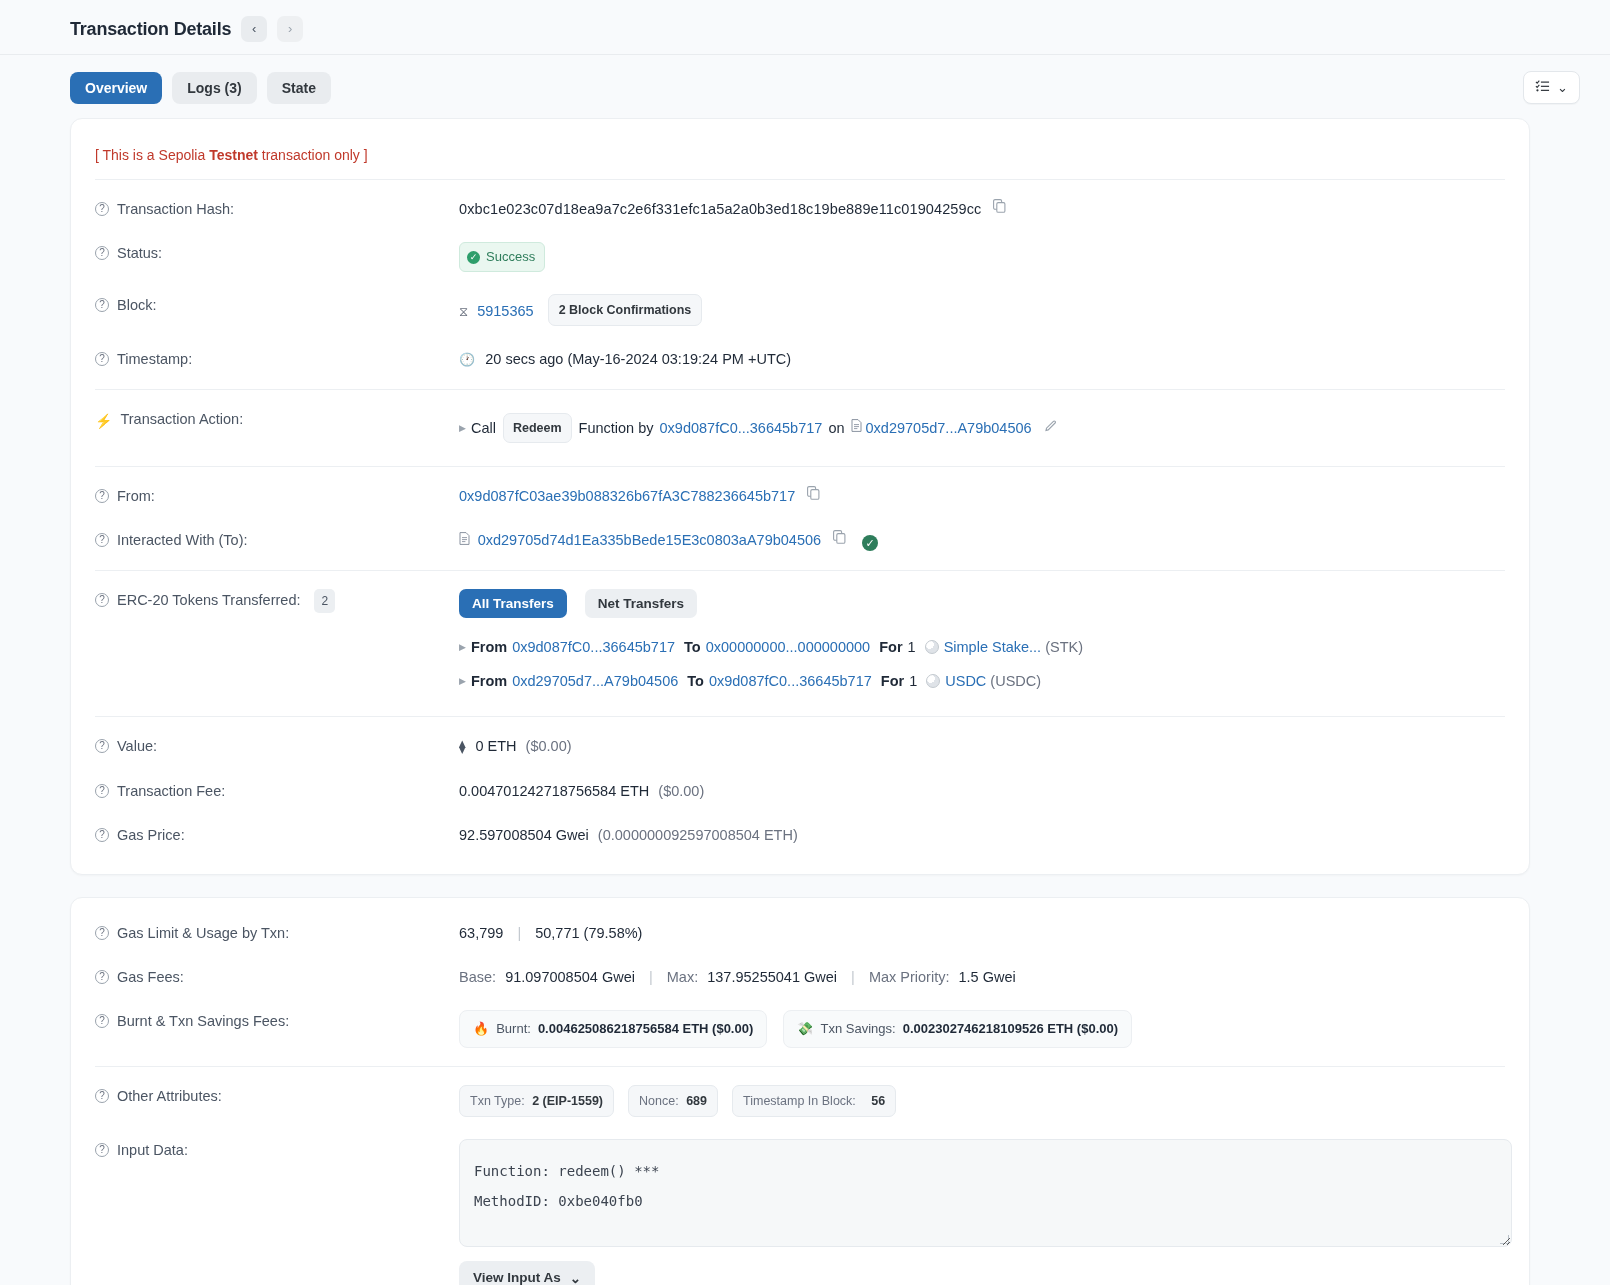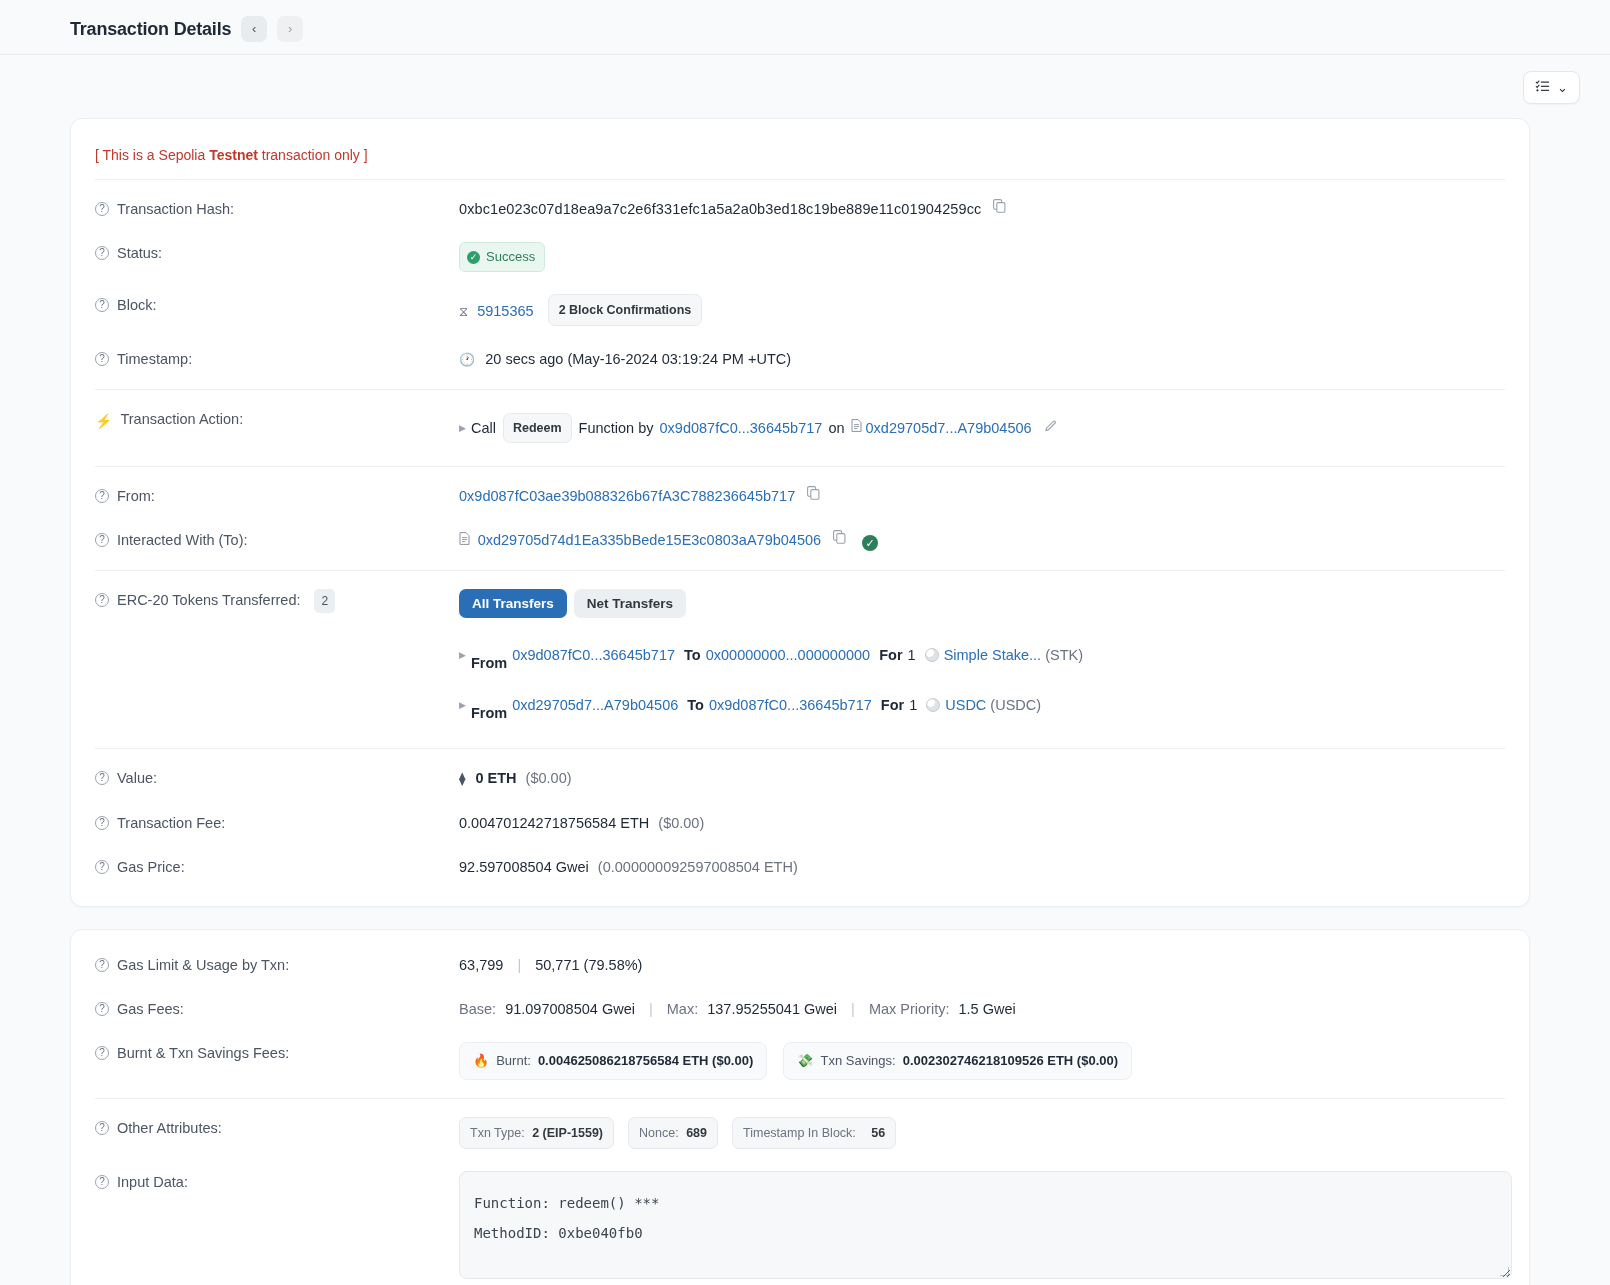--- a/index.html
+++ b/index.html
@@ -296,6 +296,11 @@
 <div class="divider-top"></div>
 
 <div class="tabbar">
+  <div class="tabs">
+    <button class="tab active">Overview</button>
+    <button class="tab">Logs (3)</button>
+    <button class="tab">State</button>
+  </div>
   <div class="tabbar-right">
     <button class="icon-btn">
       <span>

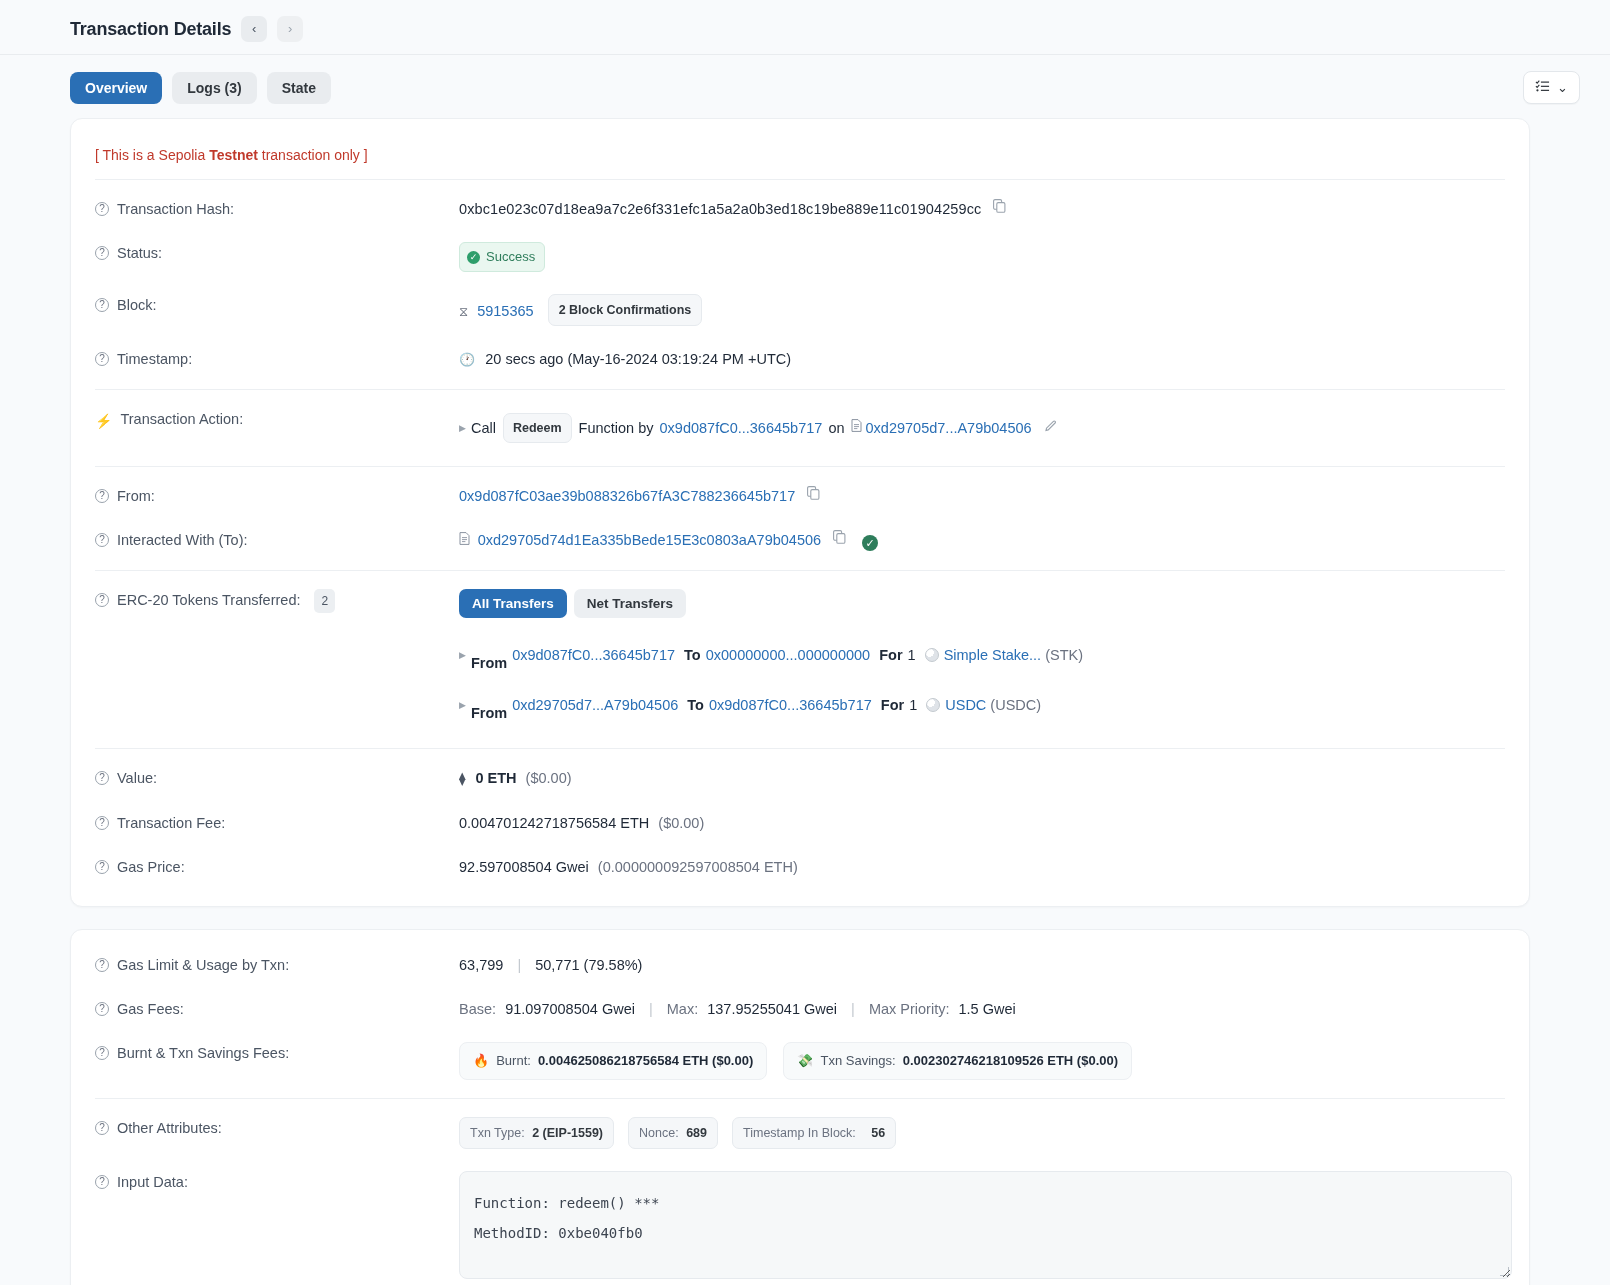--- a/index.html
+++ b/index.html
@@ -194,7 +194,7 @@
 
   .seg {
     display: inline-flex;
-    gap: 7px;
+    gap: 18px;
     margin-bottom: 12px;
   }
   .seg button {

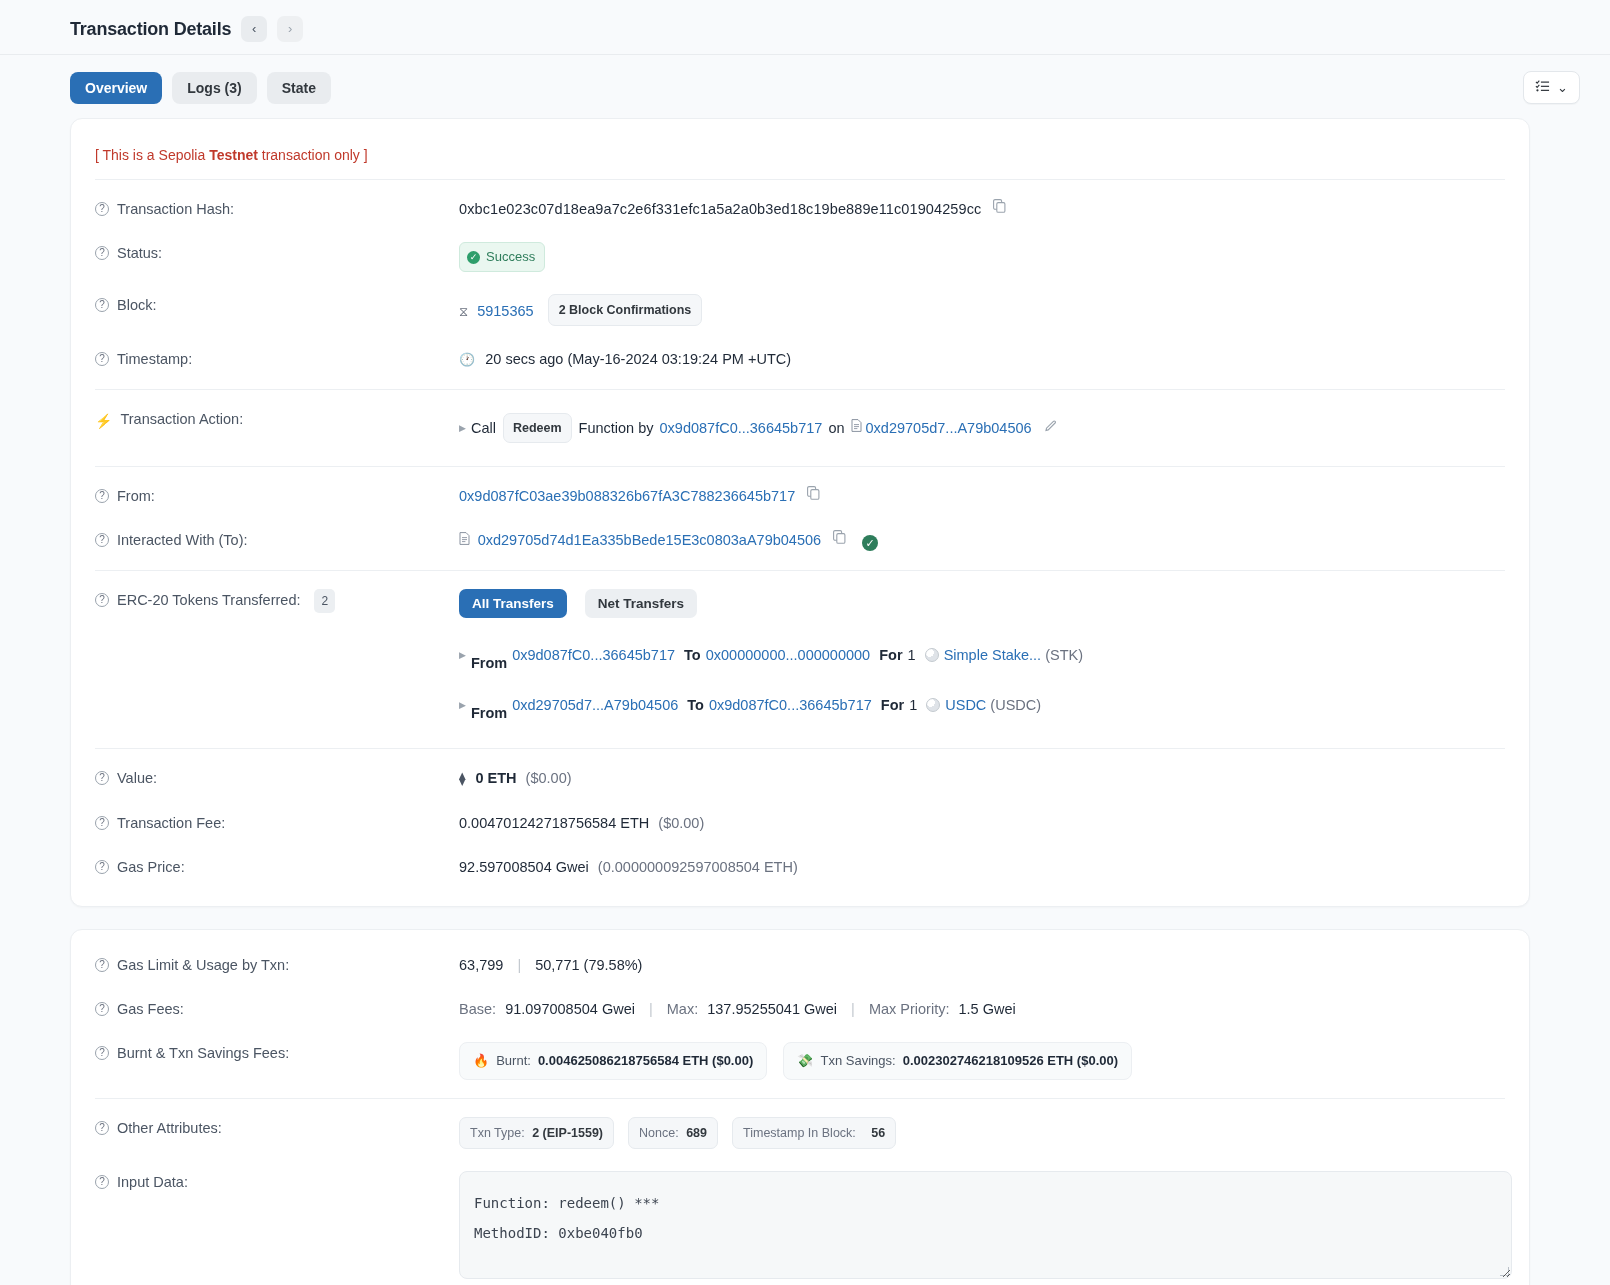--- a/index.html
+++ b/index.html
@@ -216,7 +216,7 @@
     padding: 6px 0;
     color: #1f2937;
   }
-  .transfer-line b { font-weight: bold; margin: 16px 5px 0 0; }
+  .transfer-line b { font-weight: bold; margin: 0 5px 0 0; }
   .tk-ico {
     width: 14px; height: 14px; border-radius: 50%;
     border: 1px solid #c3c9cf;

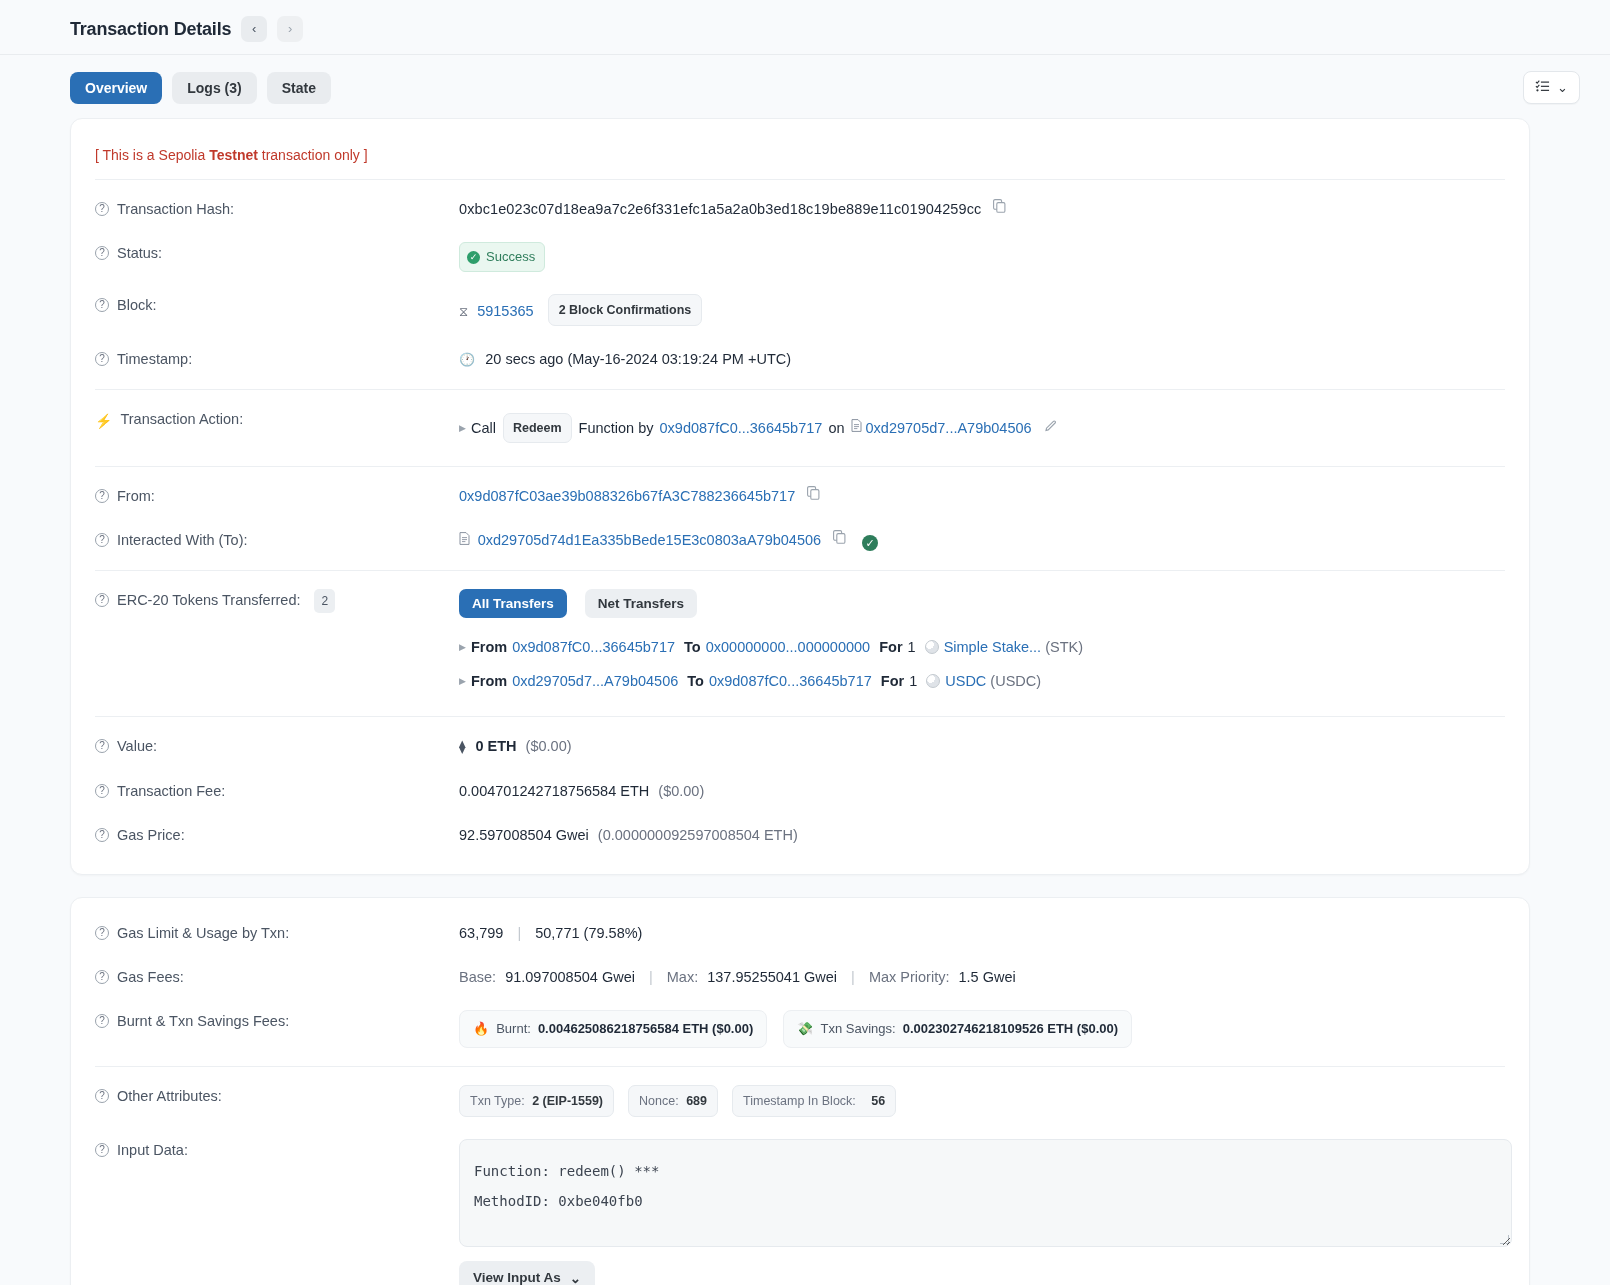--- a/index.html
+++ b/index.html
@@ -498,7 +498,7 @@
     </div>
     <div class="value">
       <span class="eth-ico">⧫</span>
-      <b style="font-weight:bold;">0 ETH</b>
+      <b style="font-weight:normal;">0 ETH</b>
       <span class="muted" style="margin-left:5px;">($0.00)</span>
     </div>
   </div>

